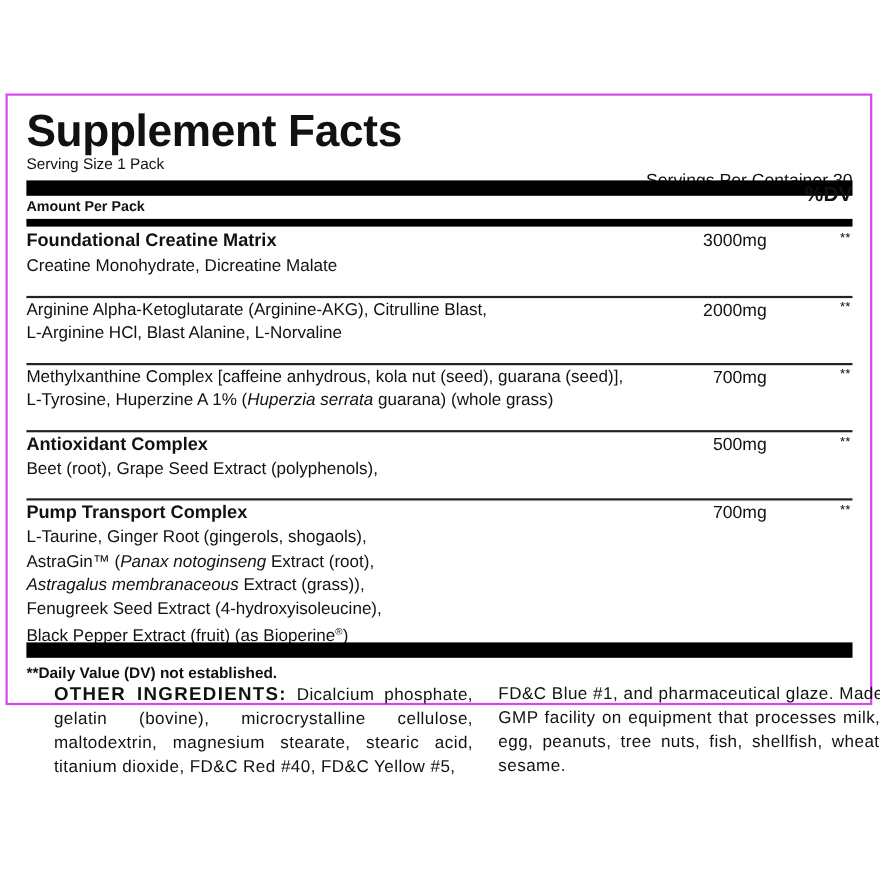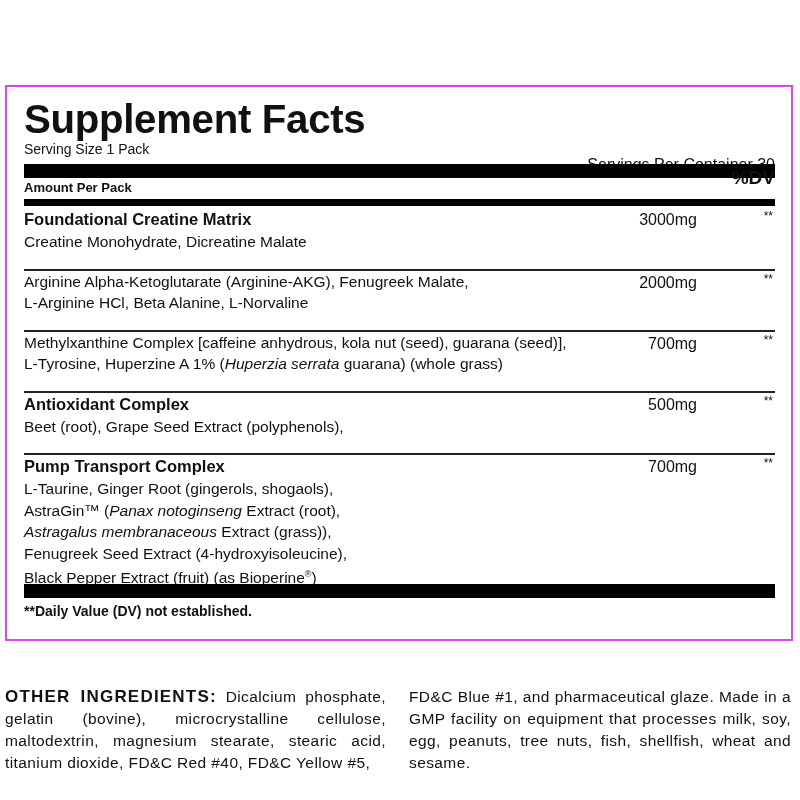--- a/index.html
+++ b/index.html
@@ -53,7 +53,7 @@
       <div class="row">
         <div class="row-amt">2000mg</div>
         <div class="row-dv">**</div>
-        <div class="row-detail">Arginine Alpha-Ketoglutarate (Arginine-AKG), Fenugreek Malate,</div>
+        <div class="row-detail">Arginine Alpha-Ketoglutarate (Arginine-AKG), Citrulline Blast,</div>
         <div class="row-detail">L-Arginine HCl, Beta Alanine, L-Norvaline</div>
       </div>
 

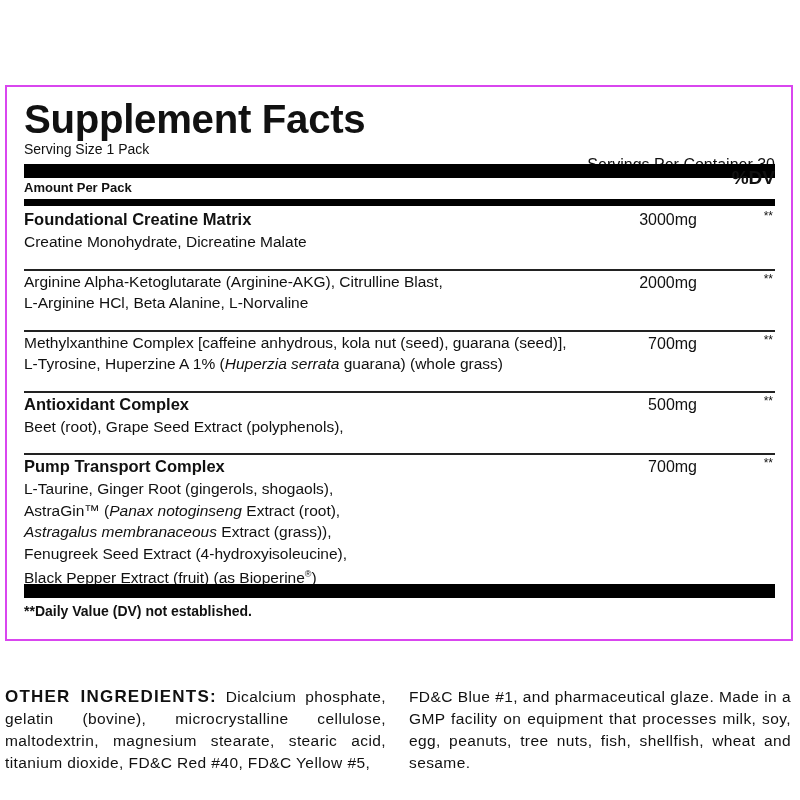--- a/index.html
+++ b/index.html
@@ -54,7 +54,7 @@
         <div class="row-amt">2000mg</div>
         <div class="row-dv">**</div>
         <div class="row-detail">Arginine Alpha-Ketoglutarate (Arginine-AKG), Citrulline Blast,</div>
-        <div class="row-detail">L-Arginine HCl, Beta Alanine, L-Norvaline</div>
+        <div class="row-detail">L-Arginine HCl, Blast Alanine, L-Norvaline</div>
       </div>
 
       <div class="row">

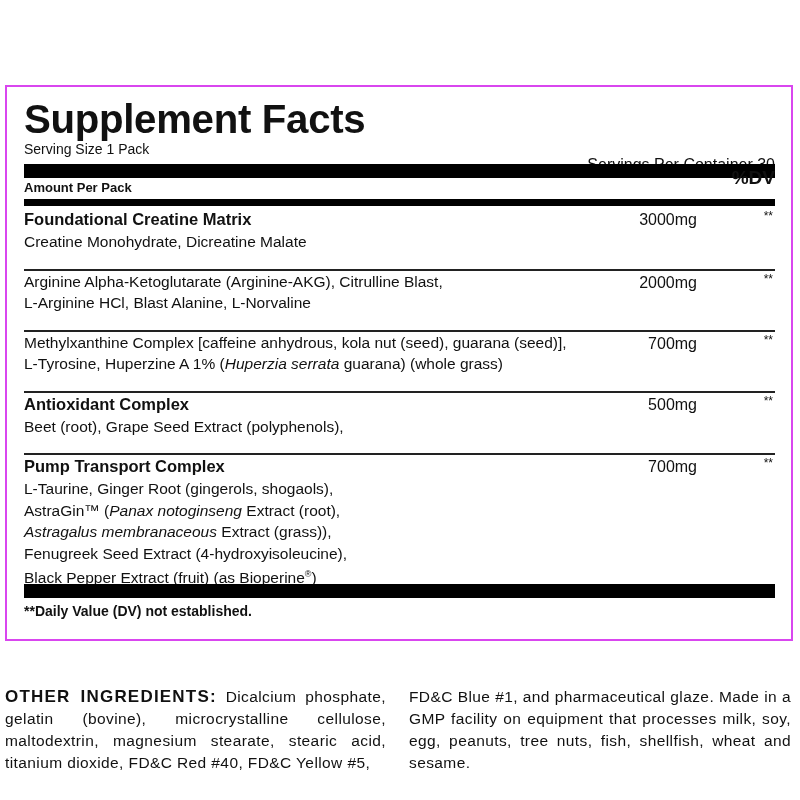--- a/index.html
+++ b/index.html
@@ -21,7 +21,7 @@
   .row-detail { font-size: 15.5px; line-height: 21.5px; }
   .row-detail i { font-style: italic; }
   .footnote { position: absolute; left: 0; top: 512px; font-size: 14px; font-weight: bold; line-height: 18px; }
-  .other { position: absolute; top: 686px; font-size: 15.5px; line-height: 22px; text-align: justify; letter-spacing: 0.4px; }
+  .other { position: absolute; top: 620px; font-size: 15.5px; line-height: 22px; text-align: justify; letter-spacing: 0.4px; margin-left: 44px; }
   .other-left { left: 5px; width: 381px; }
   .other-right { left: 409px; width: 382px; }
   .other-label { font-weight: bold; font-size: 17px; letter-spacing: 1.2px; }

